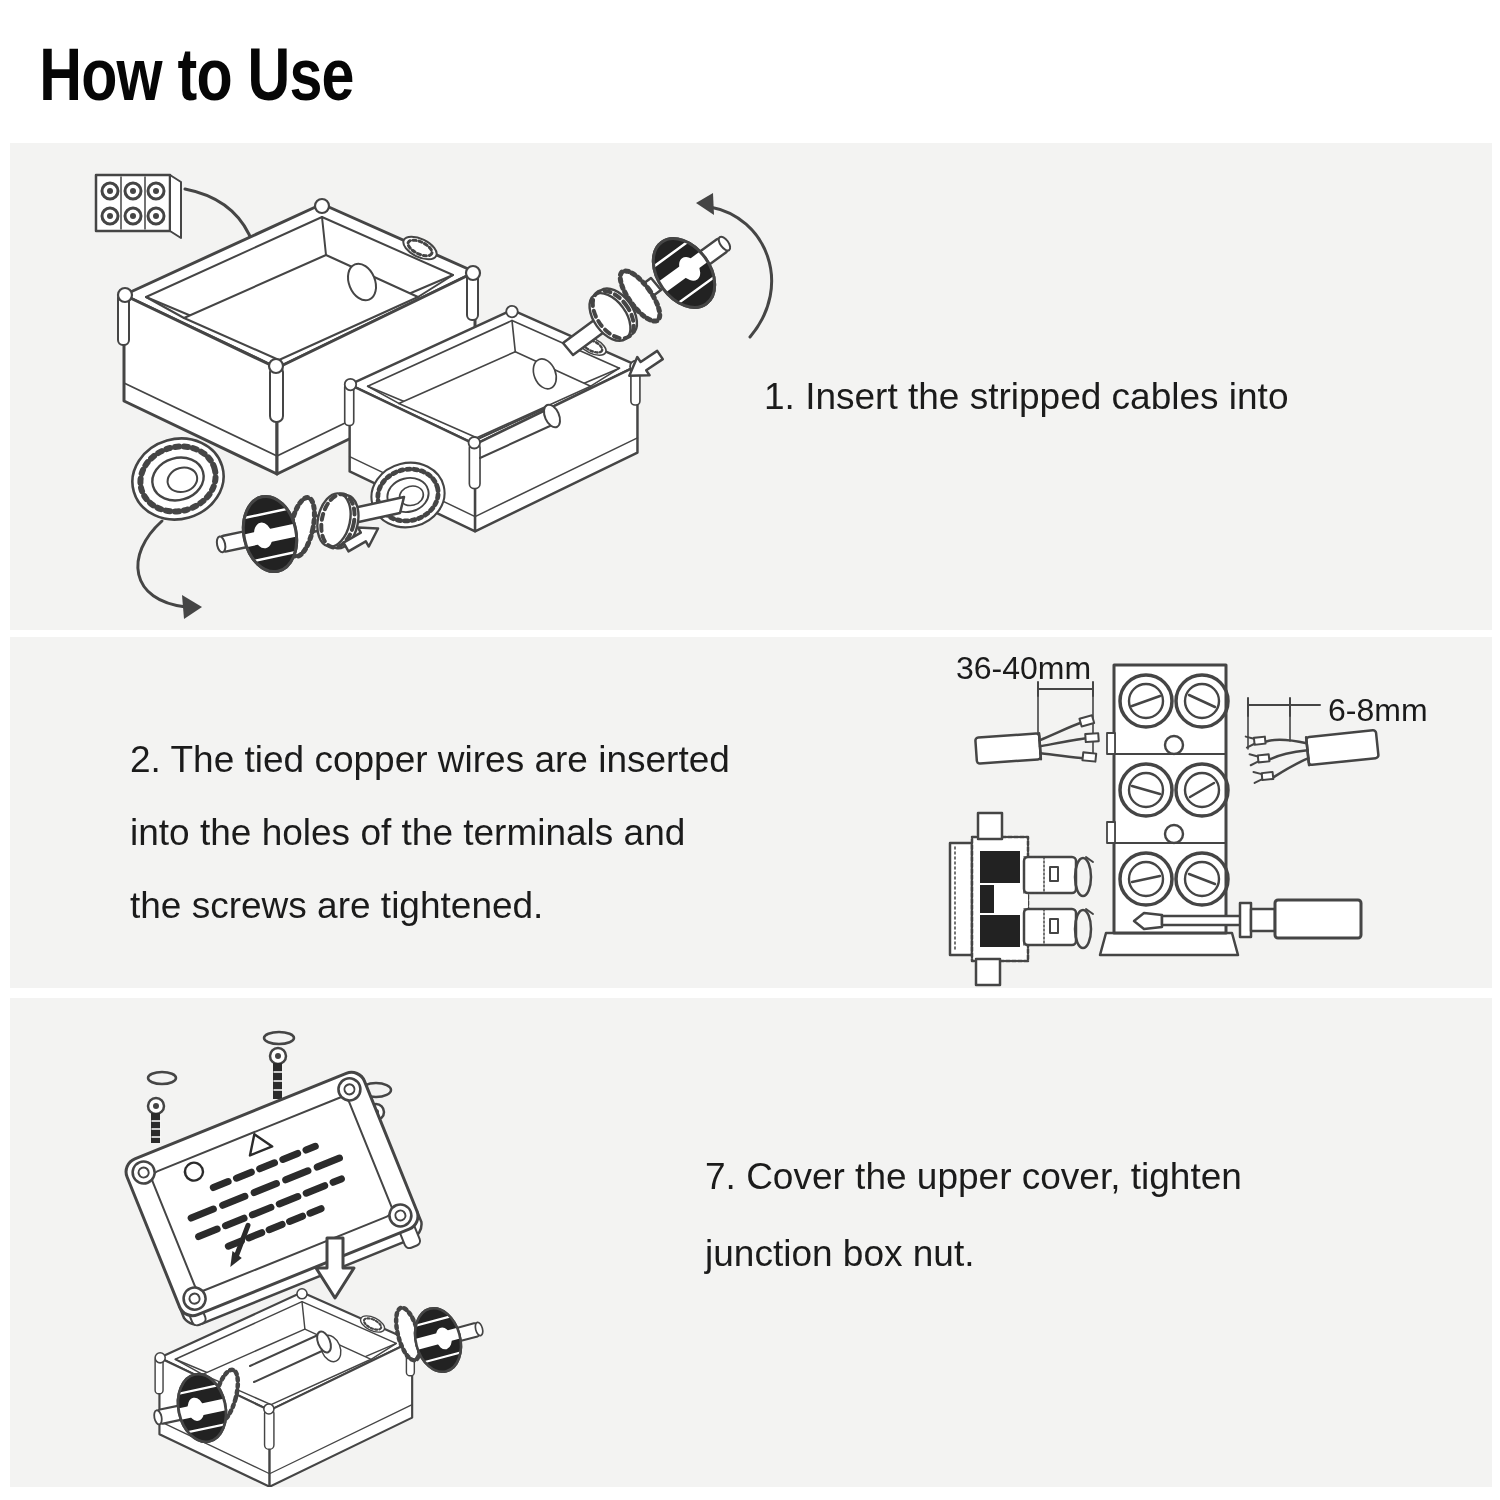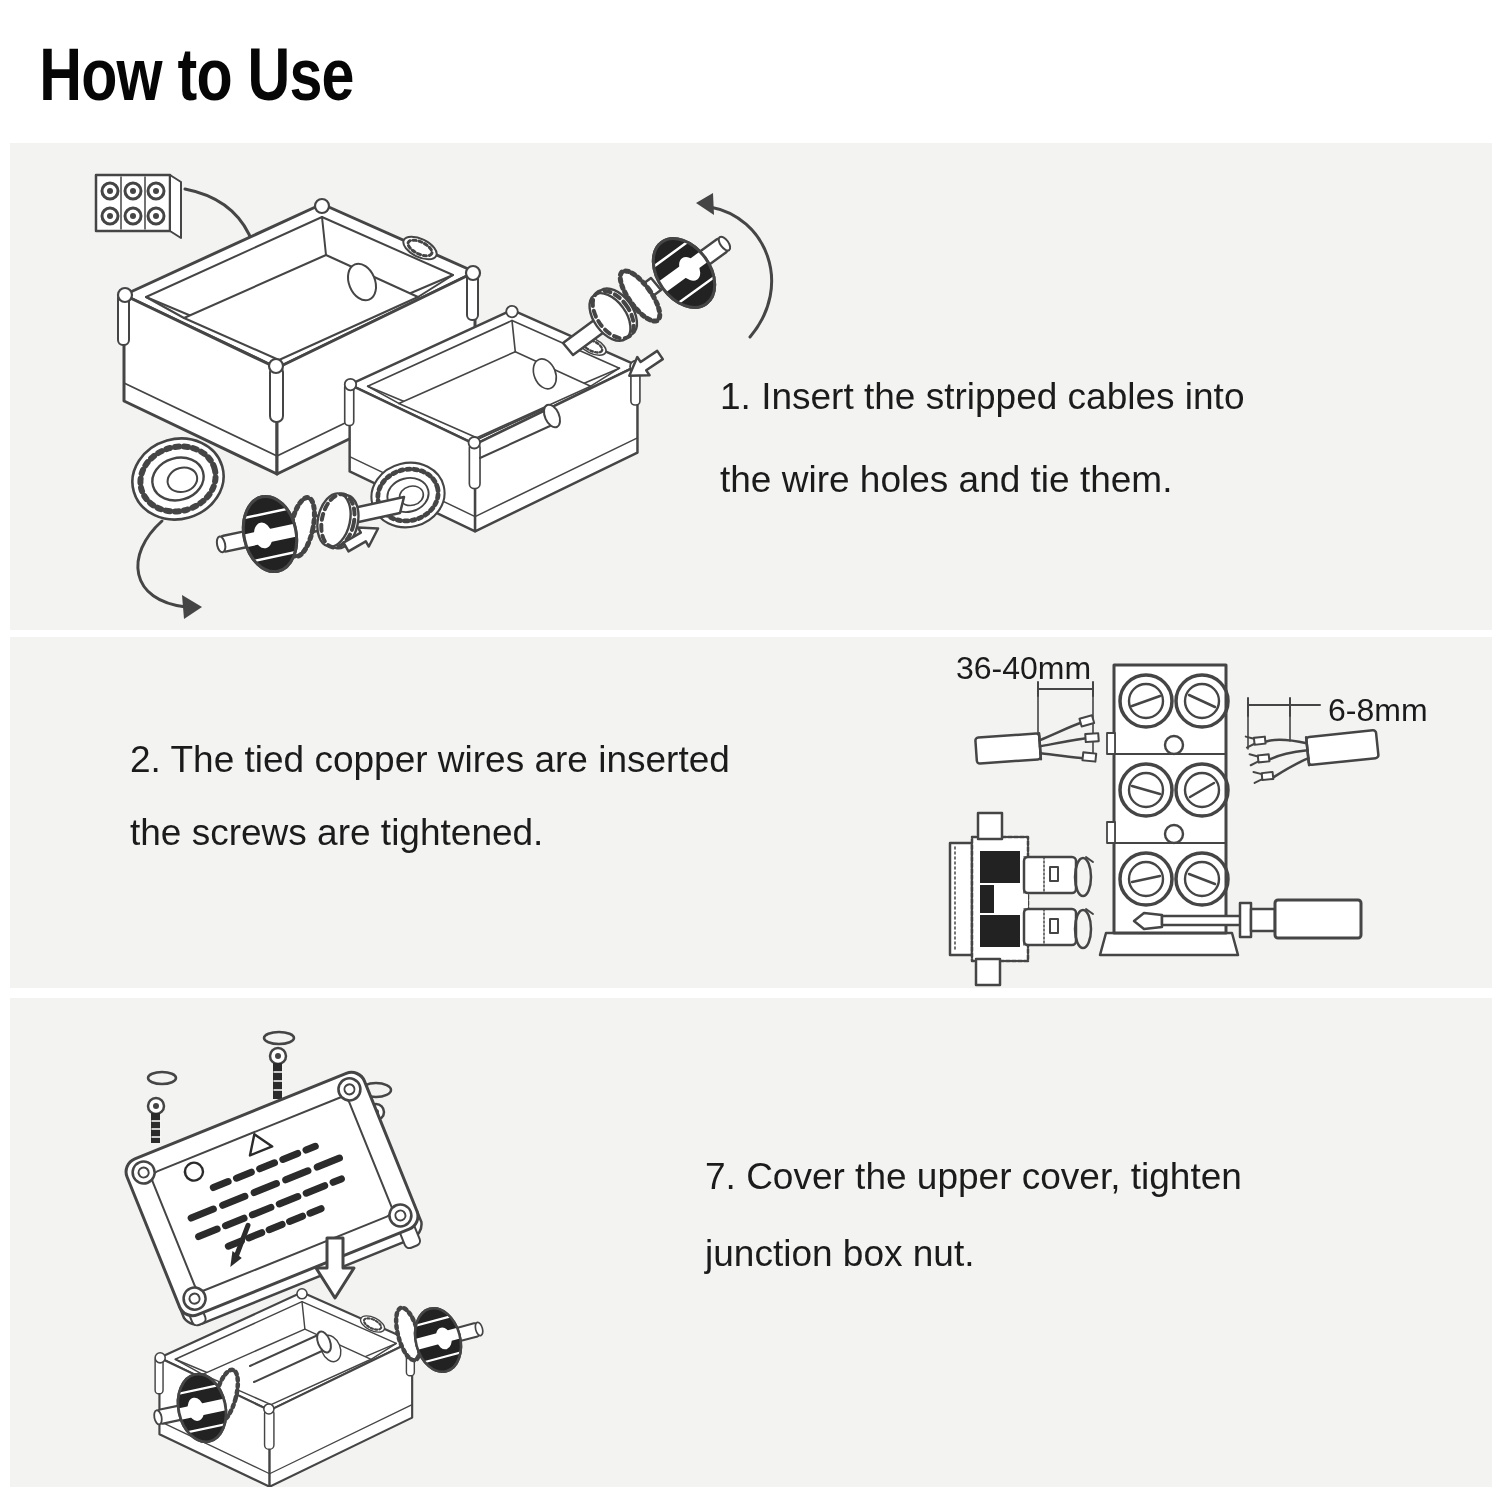--- a/index.html
+++ b/index.html
@@ -29,7 +29,7 @@
     position:absolute;font-size:37px;color:var(--text);white-space:nowrap;
   }
   .step div{height:1em;}
-  .step-1{left:710px;top:212px;line-height:83px;}
+  .step-1{left:754px;top:212px;line-height:83px;text-align:center;}
   .step-2{left:120px;top:86px;line-height:73px;}
   .step-3{left:695px;top:140px;line-height:77px;}
   .step-1 div,.step-2 div,.step-3 div{height:auto;}

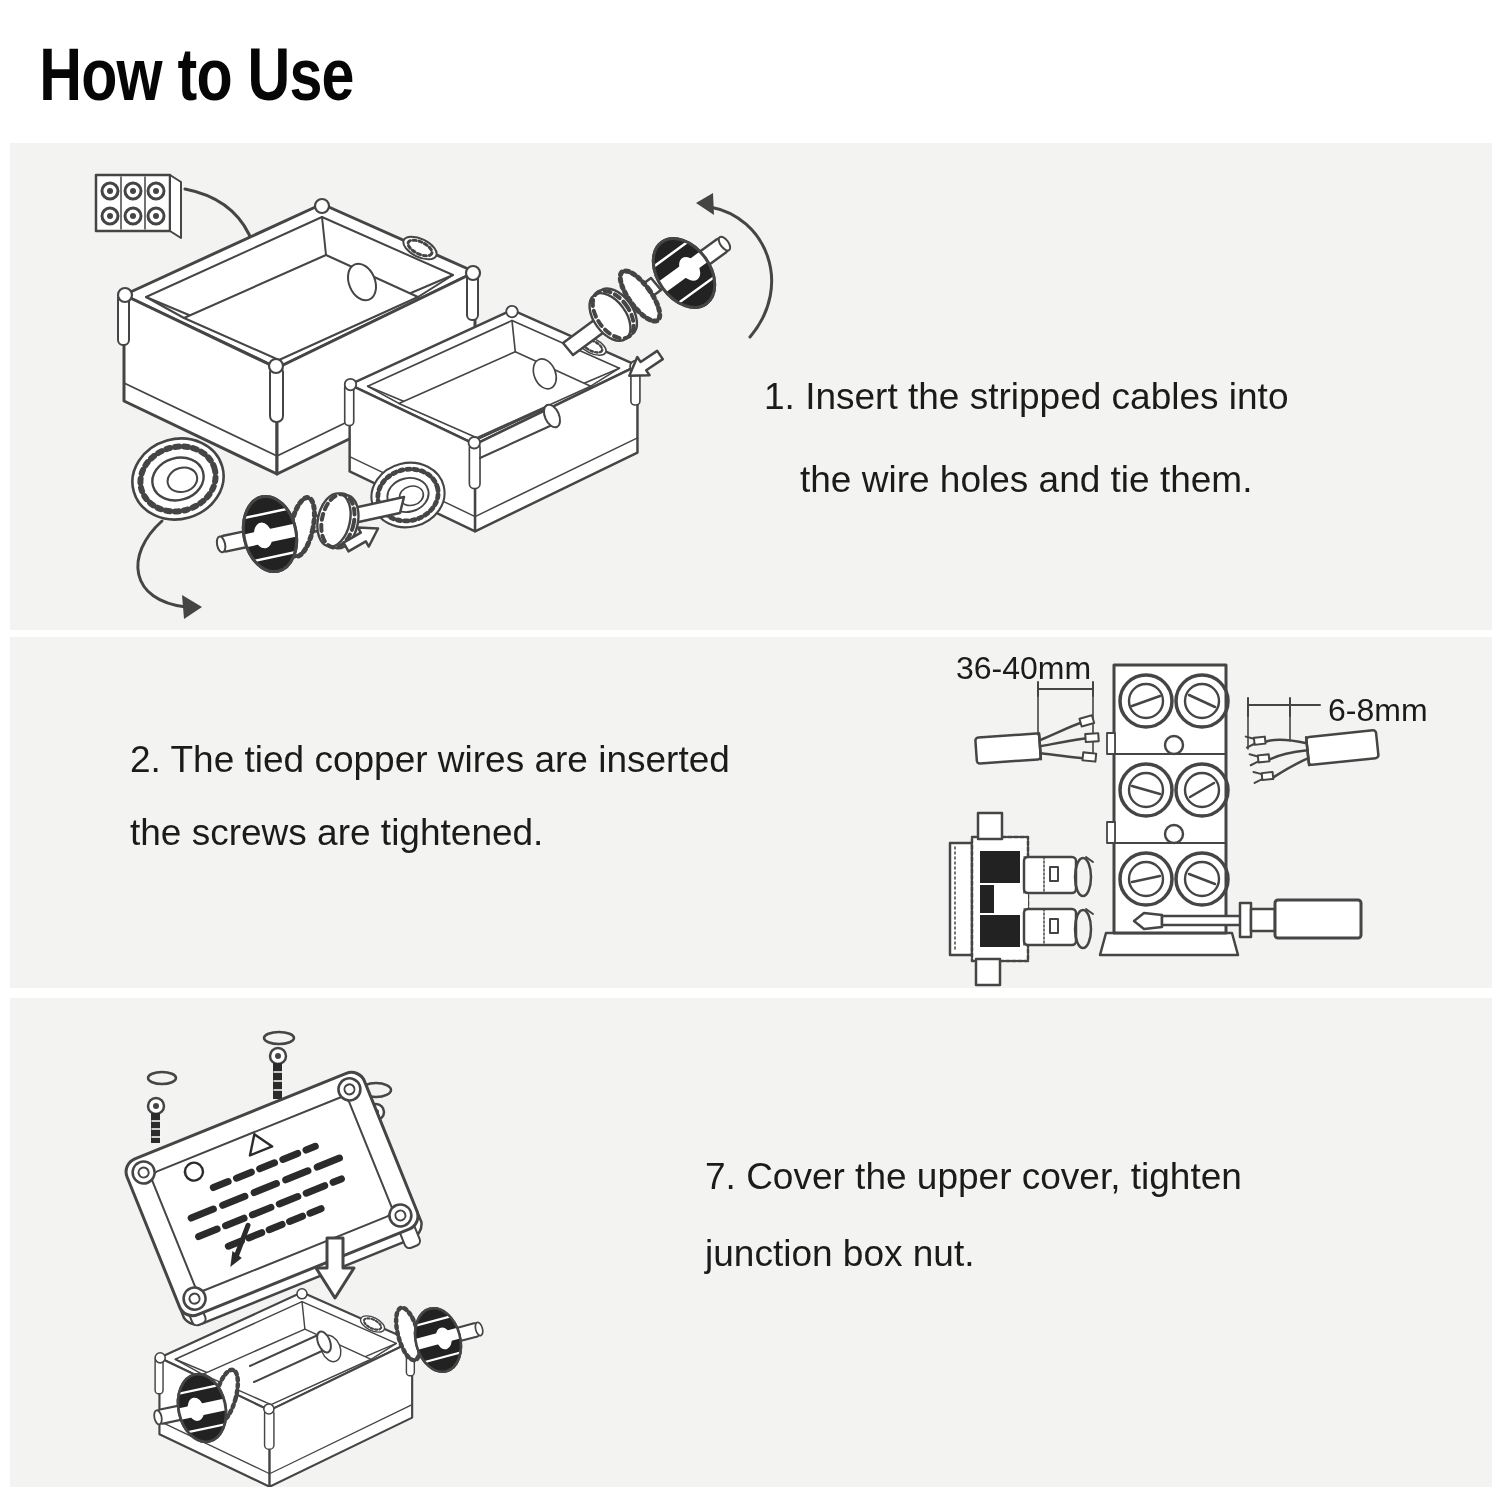--- a/index.html
+++ b/index.html
@@ -175,7 +175,6 @@
 
   <div class="step step-1">
     <div>1. Insert the stripped cables into</div>
-    <div>the wire holes and tie them.</div>
   </div>
 </section>
 

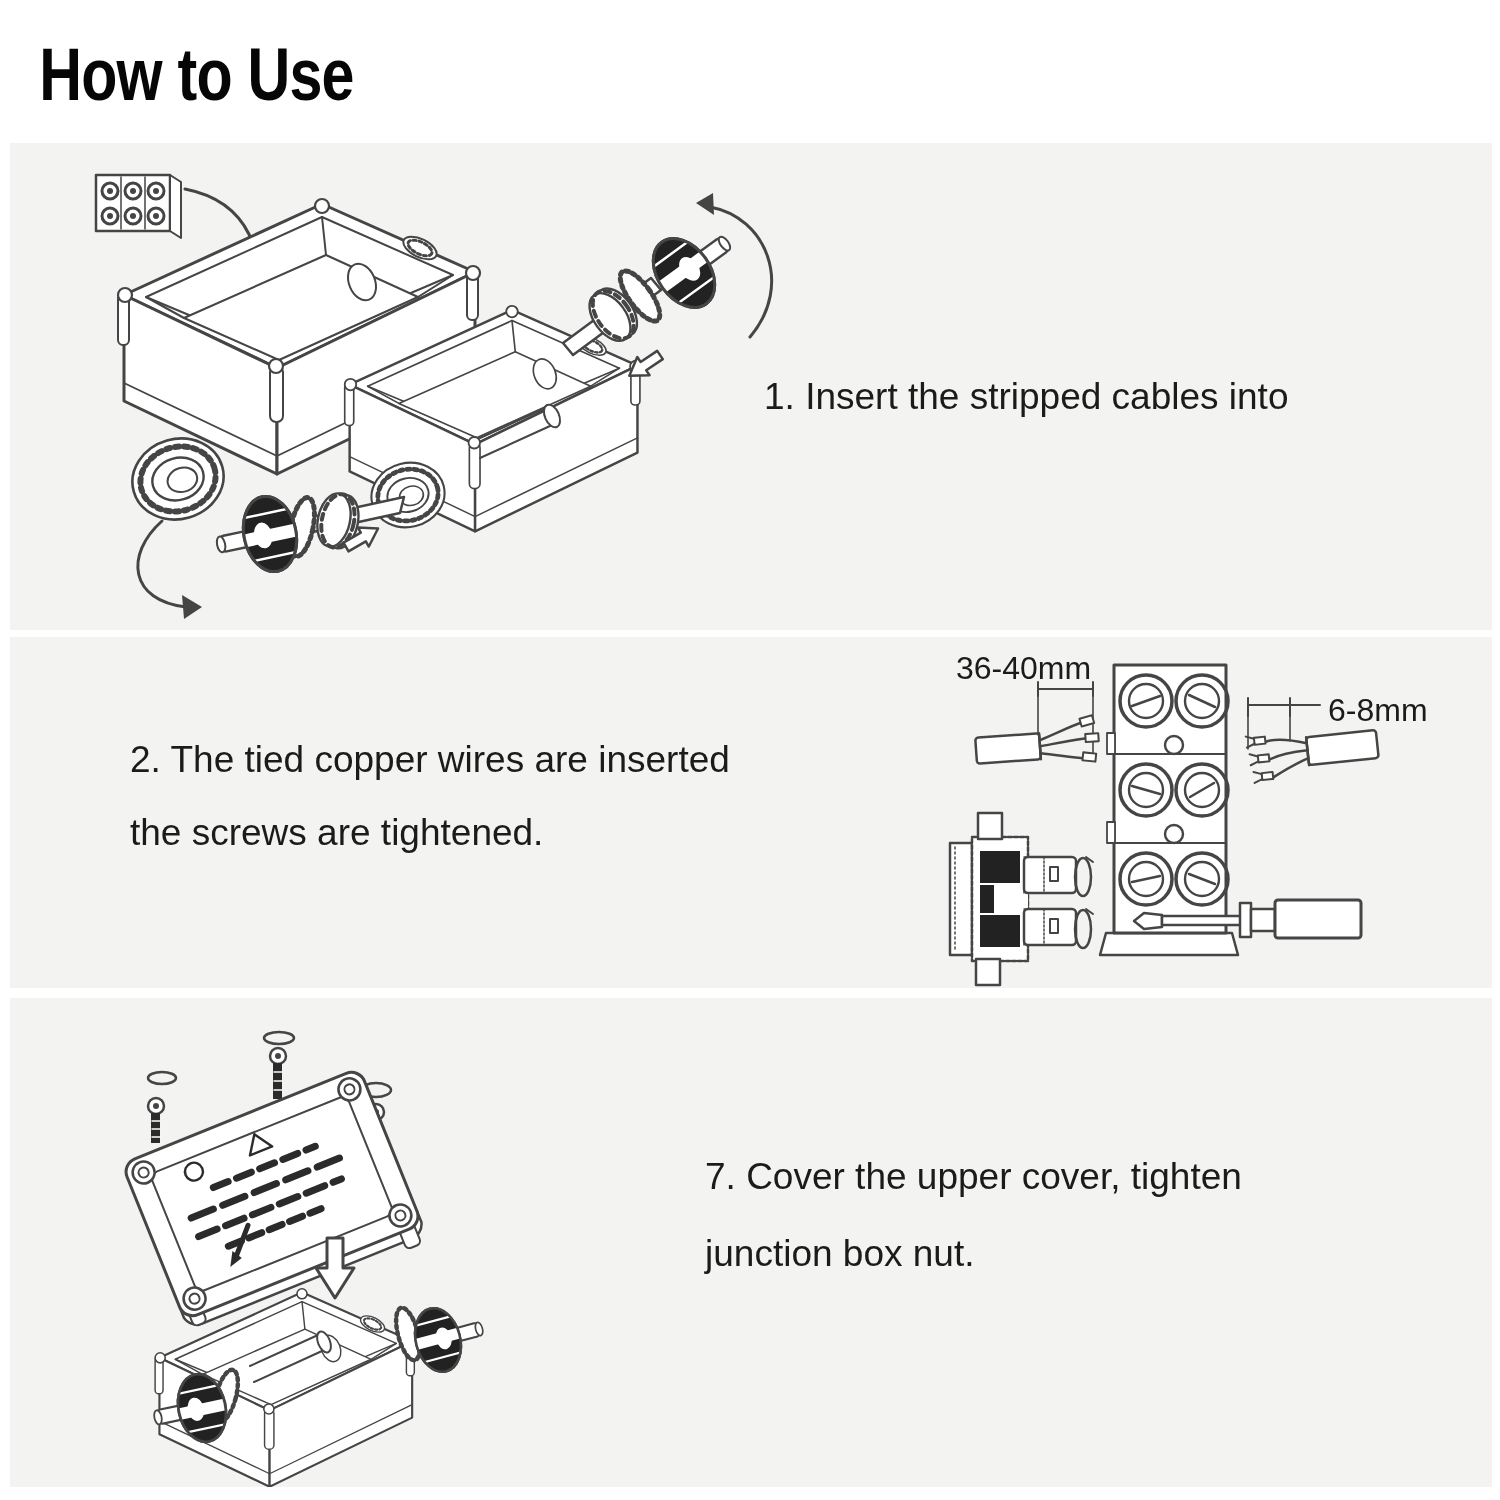--- a/index.html
+++ b/index.html
@@ -299,6 +299,7 @@
 
   <div class="step step-2">
     <div>2. The tied copper wires are inserted</div>
+    <div>into the holes of the terminals and</div>
     <div>the screws are tightened.</div>
   </div>
 </section>

